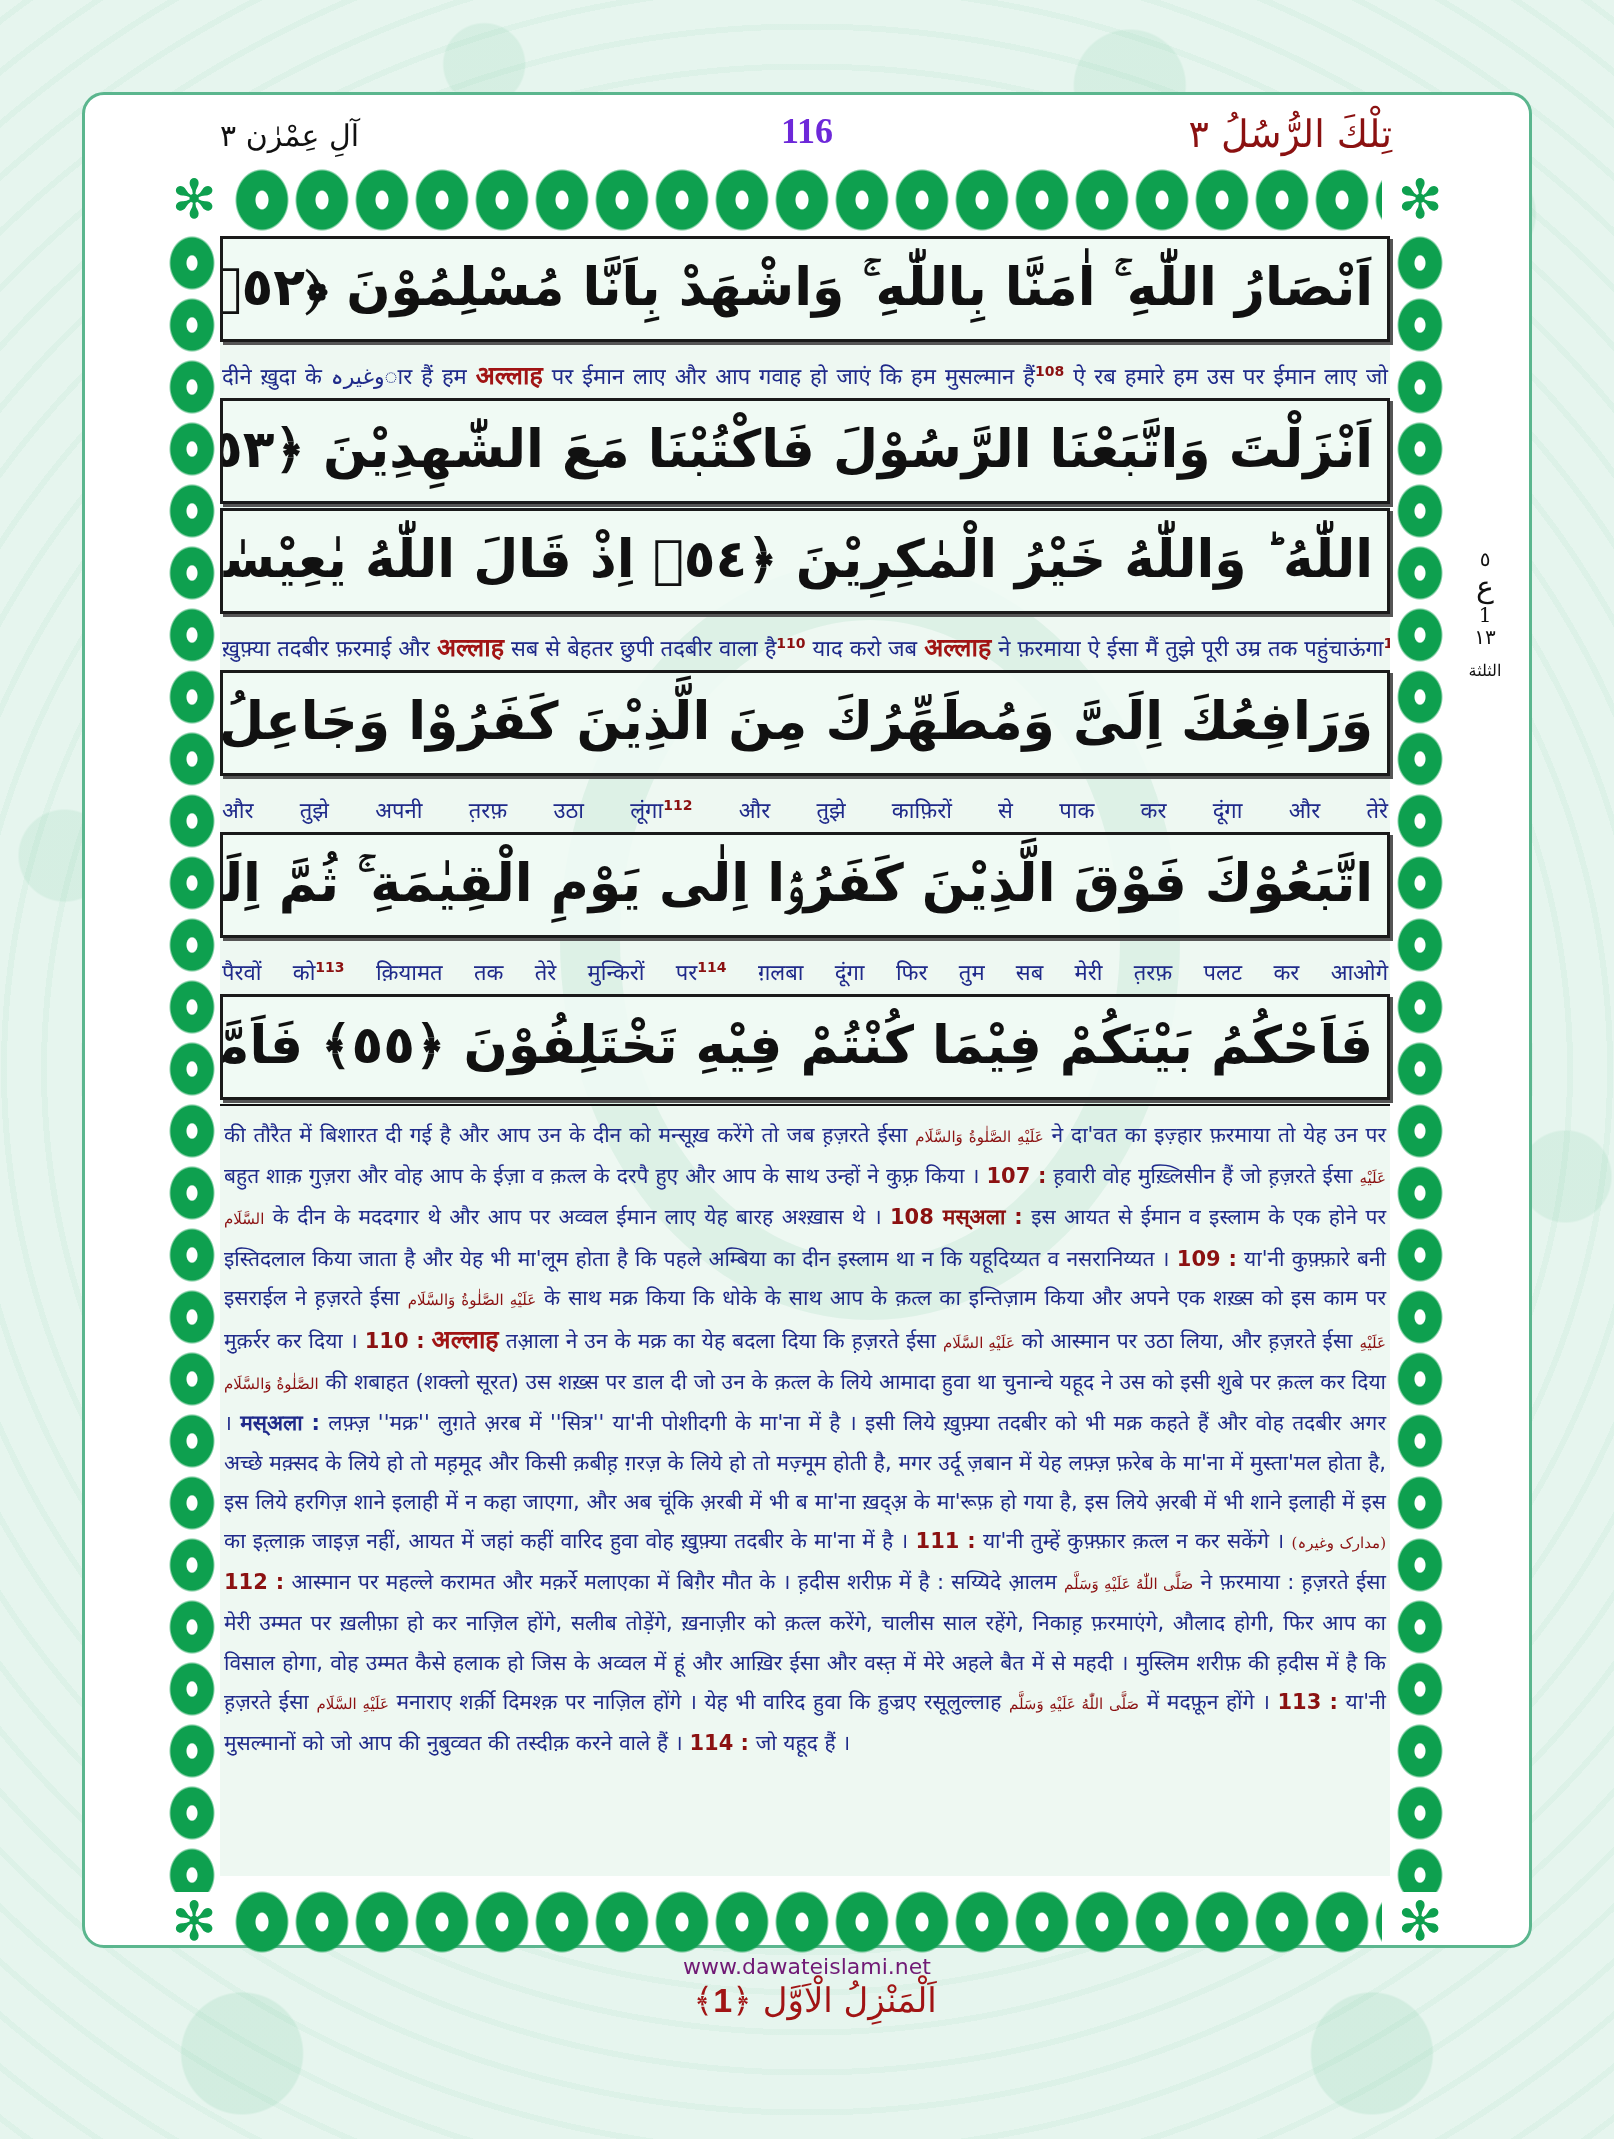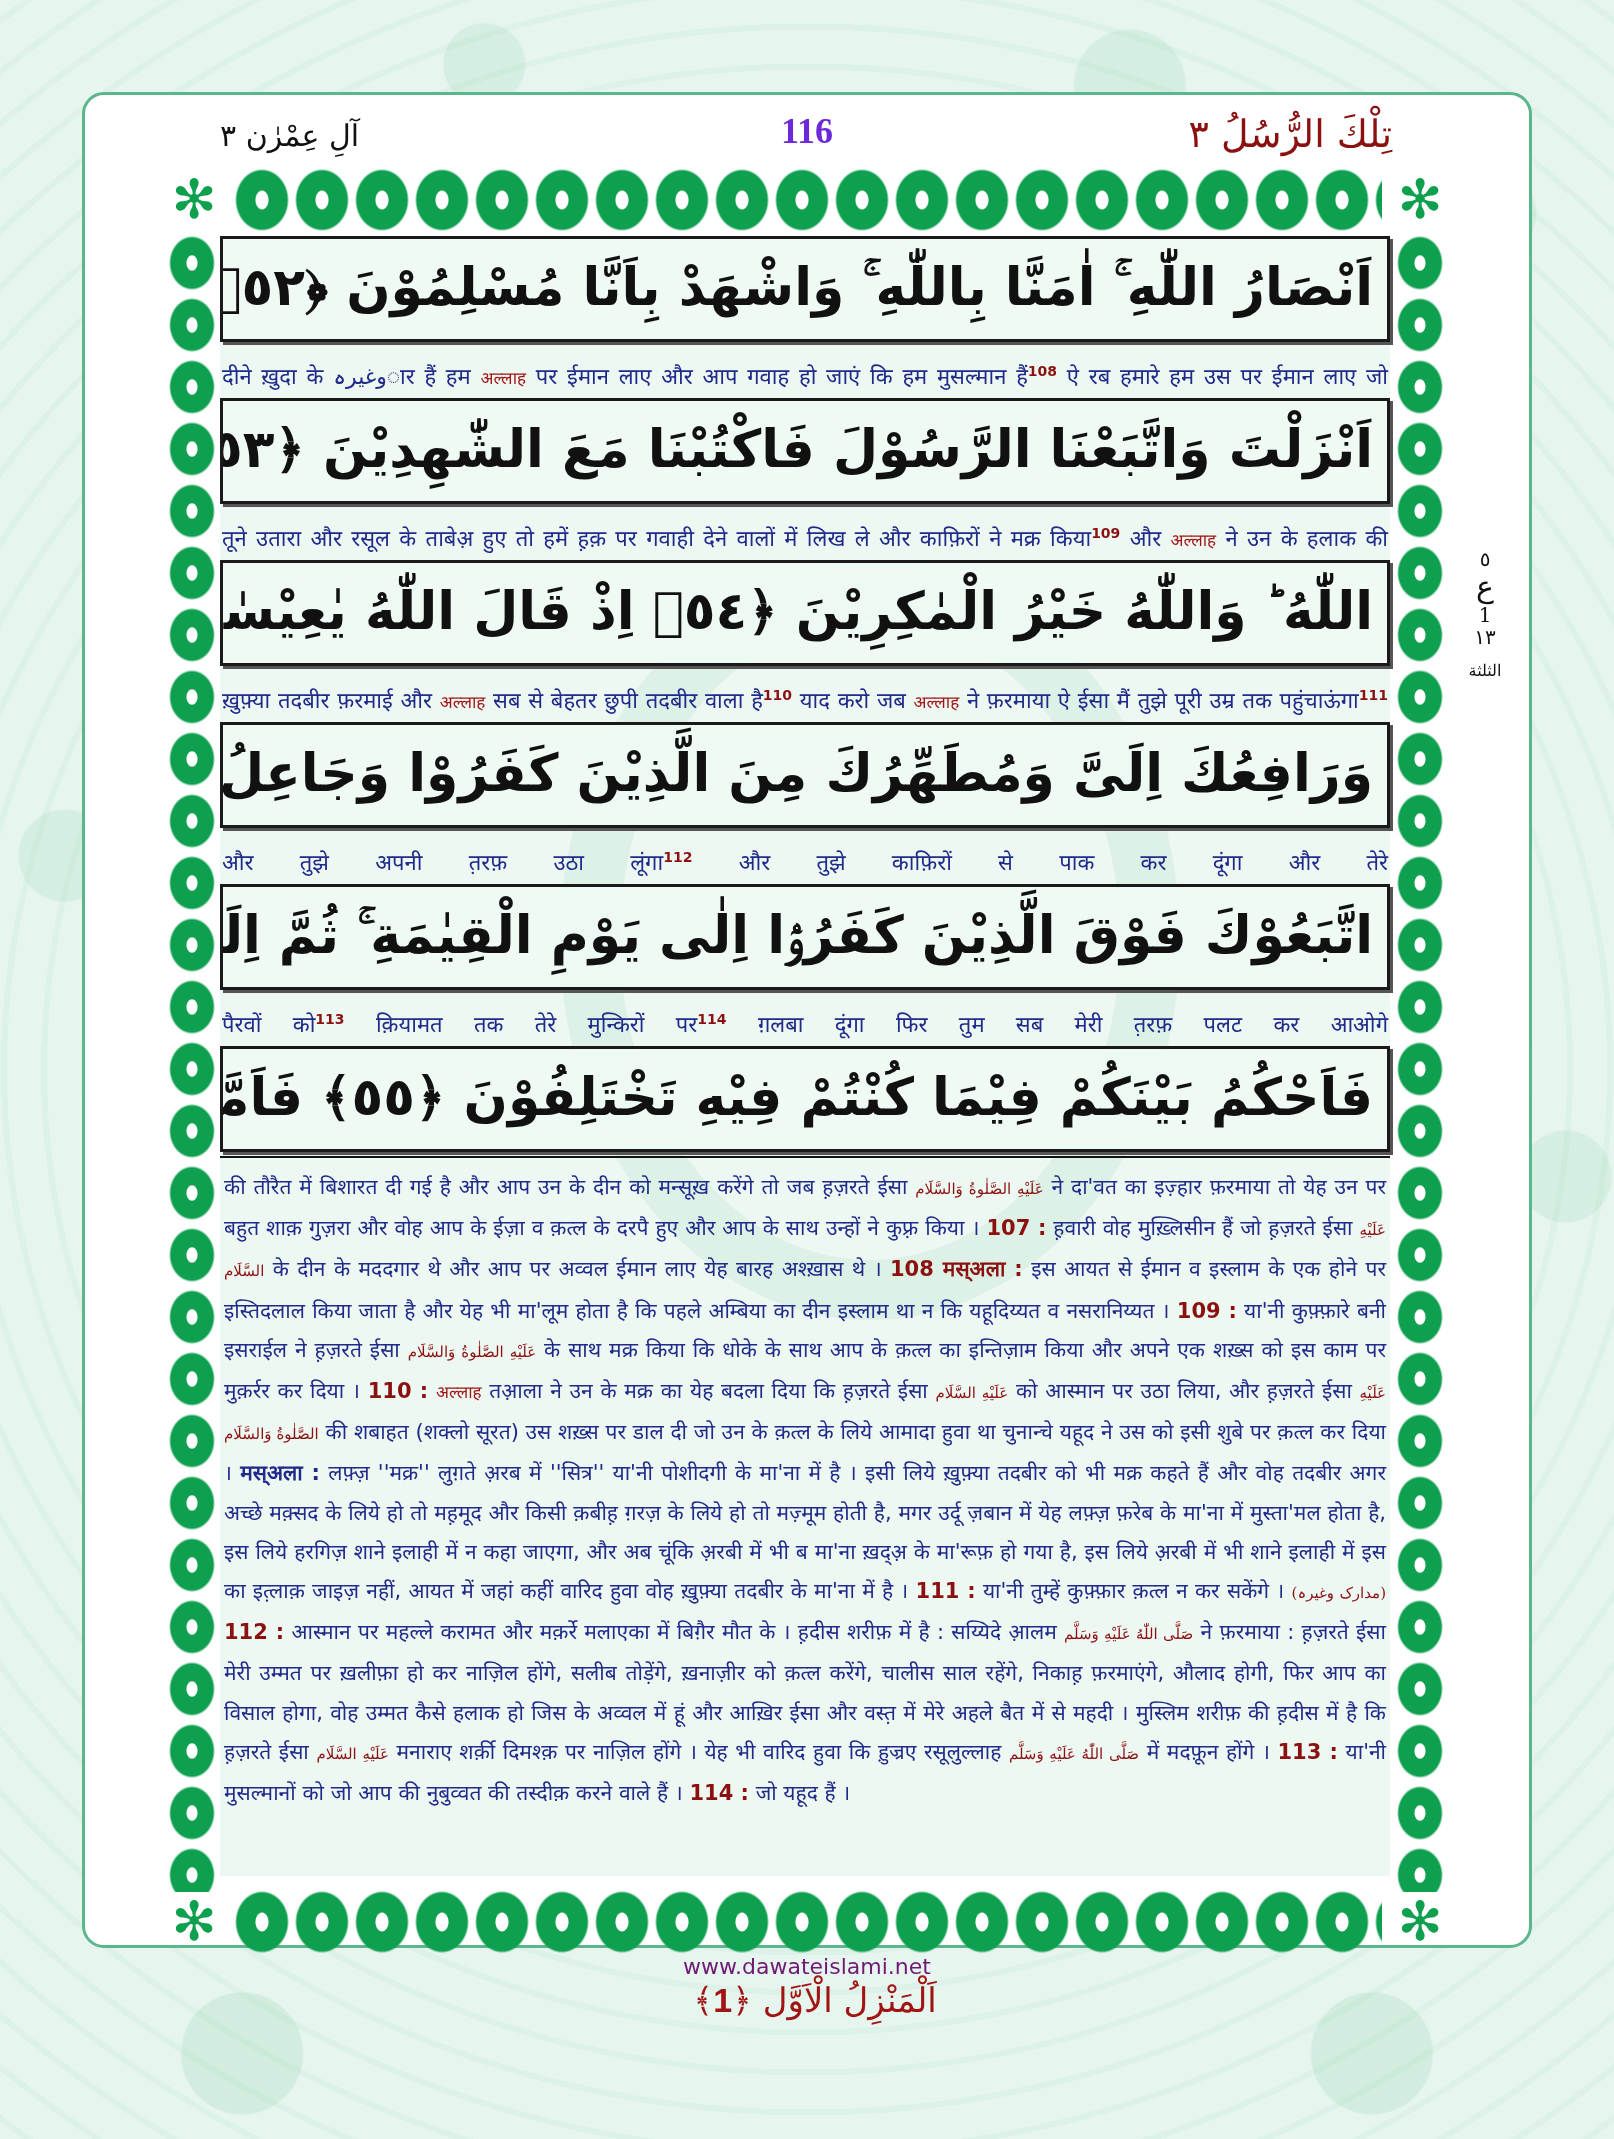--- a/index.html
+++ b/index.html
@@ -85,7 +85,7 @@
     white-space: nowrap; overflow: hidden; text-align: justify; text-align-last: justify;
     padding: 0 2px;
   }
-  .allah { color: #a11414; font-weight: normal; font-size: 17px; margin-top: 42px; }
+  .allah { color: #a11414; font-weight: bold; font-size: 25px; margin-top: 42px; }
   .sup { color: #8b1111; font-weight: bold; font-size: 14px; vertical-align: super; }
   .rule { height: 2px; background: #111; margin: 2px 0 10px 0; }
   .notes {

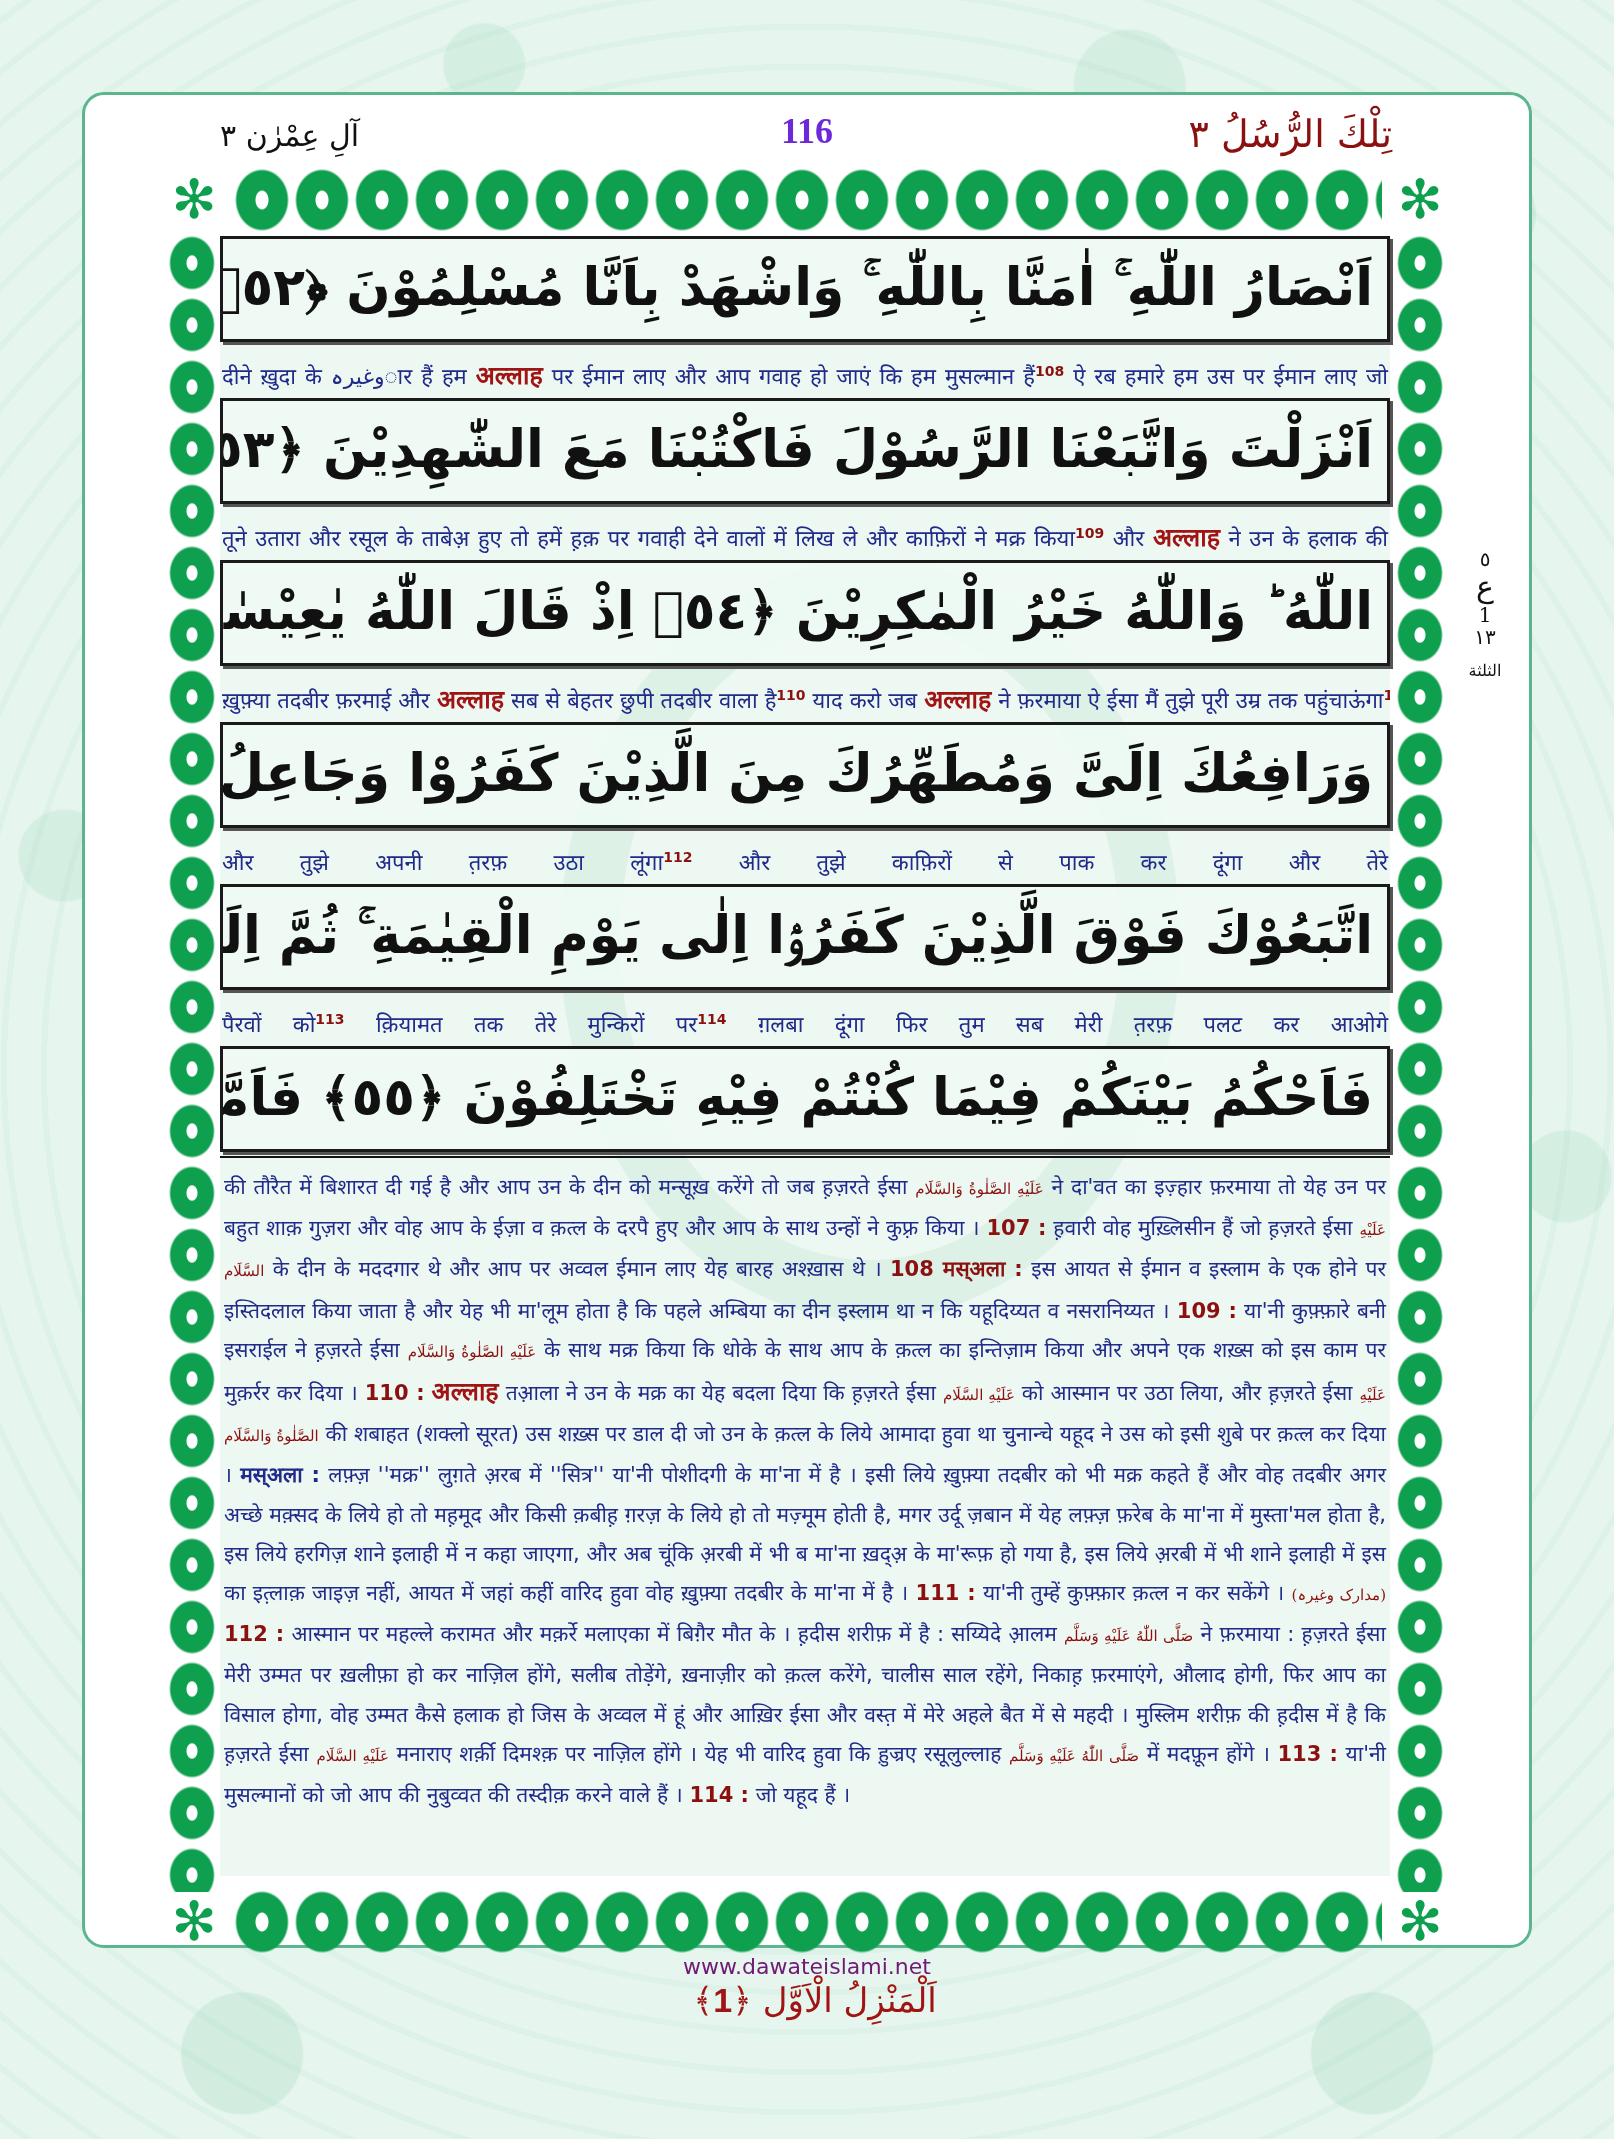--- a/index.html
+++ b/index.html
@@ -151,7 +151,6 @@
       <div class="ayah-box">
         <div class="ayah-text">اَنْزَلْتَ وَاتَّبَعْنَا الرَّسُوْلَ فَاكْتُبْنَا مَعَ الشّٰهِدِيْنَ ﴿٥٣﴾ وَمَكَرُوْا وَمَكَرَ</div>
       </div>
-      <div class="trans"><span>तूने उतारा और रसूल के ताबेअ़ हुए तो हमें ह़क़ पर गवाही देने वालों में लिख ले    और काफ़िरों ने मक्र किया</span><span class="sup">109</span><span> और </span><span class="allah">अल्लाह</span><span> ने उन के हलाक की</span></div>
       <div class="ayah-box">
         <div class="ayah-text">اللّٰهُ ؕ وَاللّٰهُ خَيْرُ الْمٰكِرِيْنَ ﴿٥٤﴾ اِذْ قَالَ اللّٰهُ يٰعِيْسٰۤى اِنِّىْ مُتَوَفِّيْكَ</div>
       </div>

